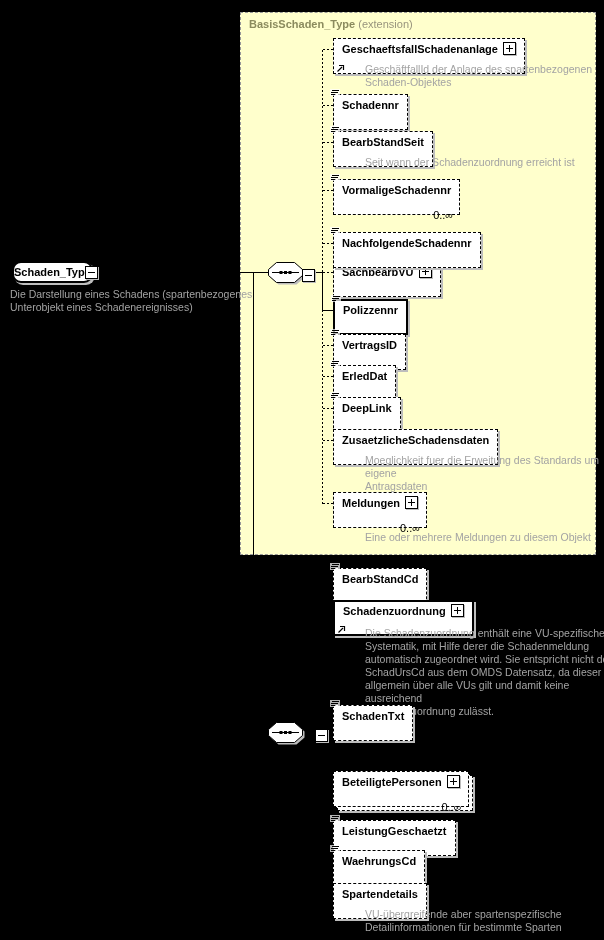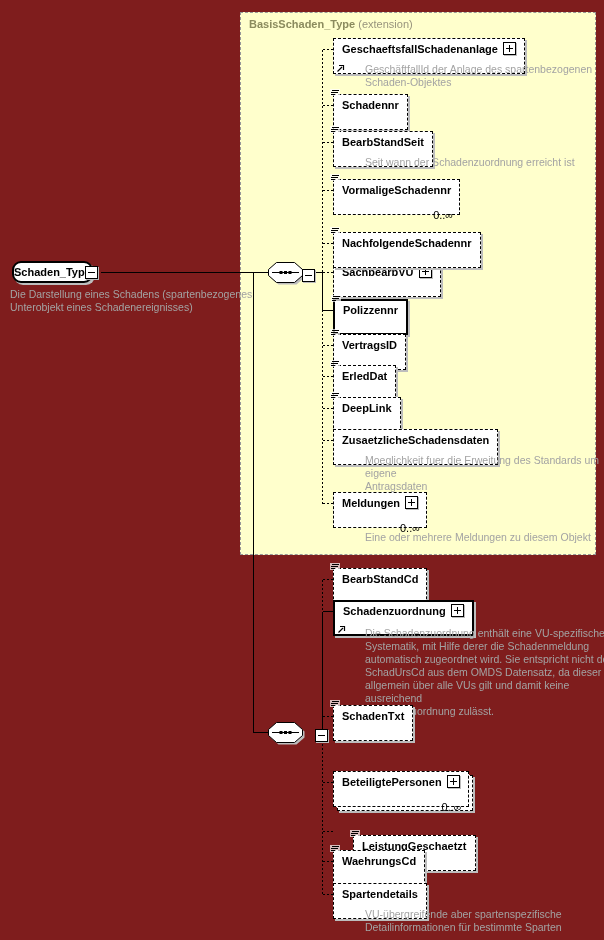--- a/index.html
+++ b/index.html
@@ -4,7 +4,7 @@
 <style>
   html,body{margin:0;padding:0;background:#fff;}
   #diagram{
-    position:relative;z-index:0;width:604px;height:940px;background:#7f1d1d;overflow:hidden;
+    position:relative;z-index:0;width:604px;height:940px;background:#000000;overflow:hidden;
     font-family:"Liberation Sans", sans-serif;
   }
   .abs{position:absolute;}

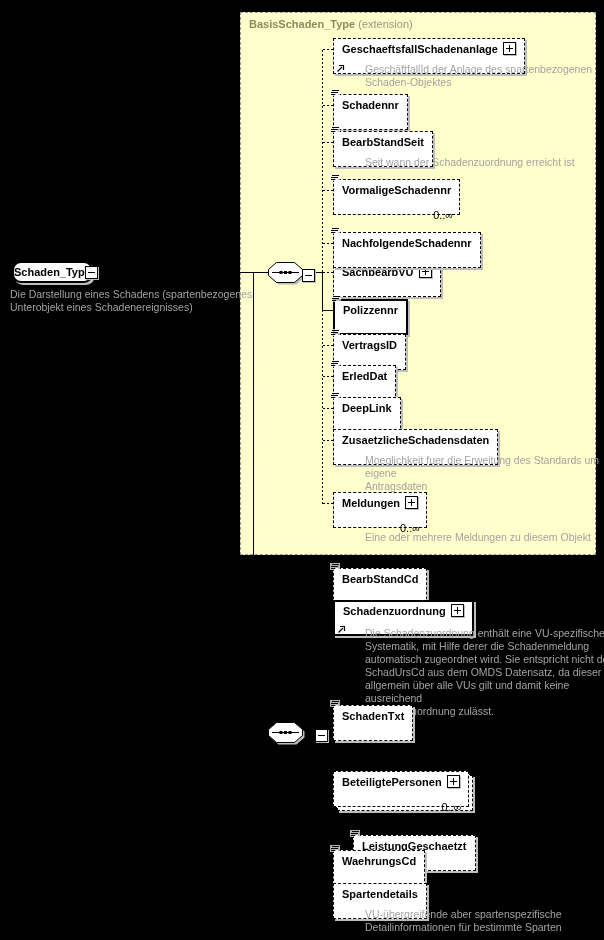--- a/index.html
+++ b/index.html
@@ -176,7 +176,7 @@
           <line x1="2" y1="1.5" x2="9" y2="1.5" stroke="#000"></line>
           <line x1="1" y1="3.5" x2="8" y2="3.5" stroke="#000"></line>
           <line x1="1" y1="5.5" x2="5" y2="5.5" stroke="#000"></line>
-        </svg></span><span>SchadenTxt</span></div><div class="node multiple" style="left: 333px; top: 771px;"><span>BeteiligtePersonen</span><span class="expander plus"></span><span class="occurs">0..∞</span></div><div class="node" style="left: 353px; top: 820px; margin-top: 15px;"><span class="icon-text"><svg width="11" height="9">
+        </svg></span><span>SchadenTxt</span></div><div class="node multiple" style="left: 333px; top: 771px;"><span>BeteiligtePersonen</span><span class="expander plus"></span><span class="occurs">0..∞</span></div><div class="node" style="left: 333px; top: 820px;"><span class="icon-text"><svg width="11" height="9">
           <rect x="0" y="0" width="10" height="7" fill="#ffffff" opacity="0.7"></rect>
           <line x1="2" y1="1.5" x2="9" y2="1.5" stroke="#000"></line>
           <line x1="1" y1="3.5" x2="8" y2="3.5" stroke="#000"></line>

